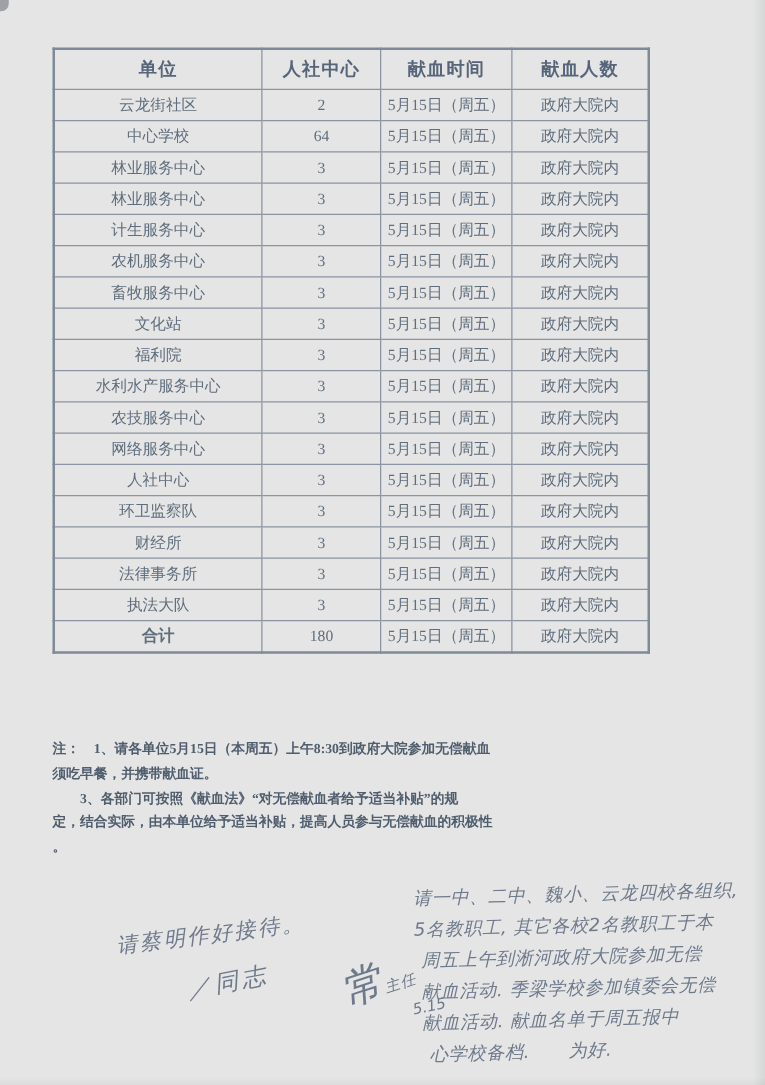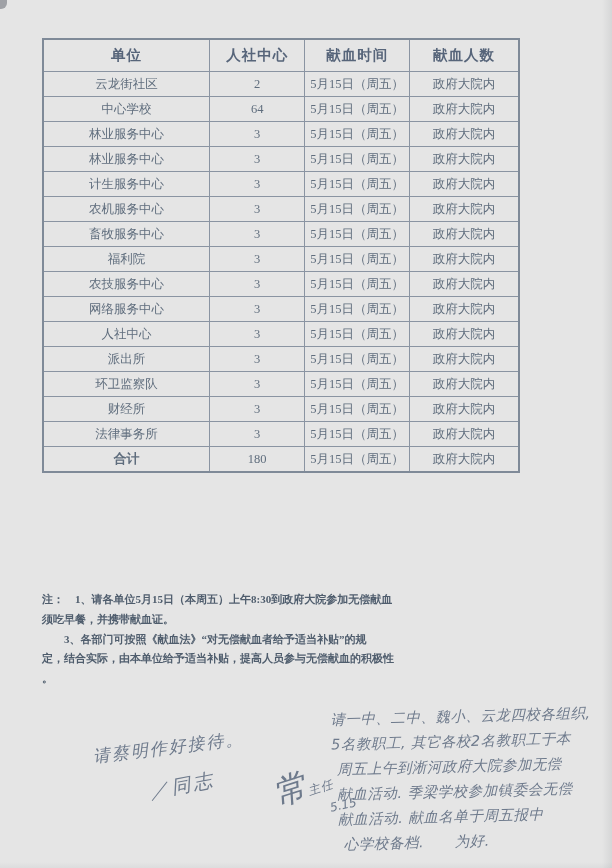--- a/index.html
+++ b/index.html
@@ -142,6 +142,12 @@
           <td>政府大院内</td>
         </tr>
         <tr>
+          <td>文化站</td>
+          <td>3</td>
+          <td>5月15日（周五）</td>
+          <td>政府大院内</td>
+        </tr>
+        <tr>
           <td>福利院</td>
           <td>3</td>
           <td>5月15日（周五）</td>

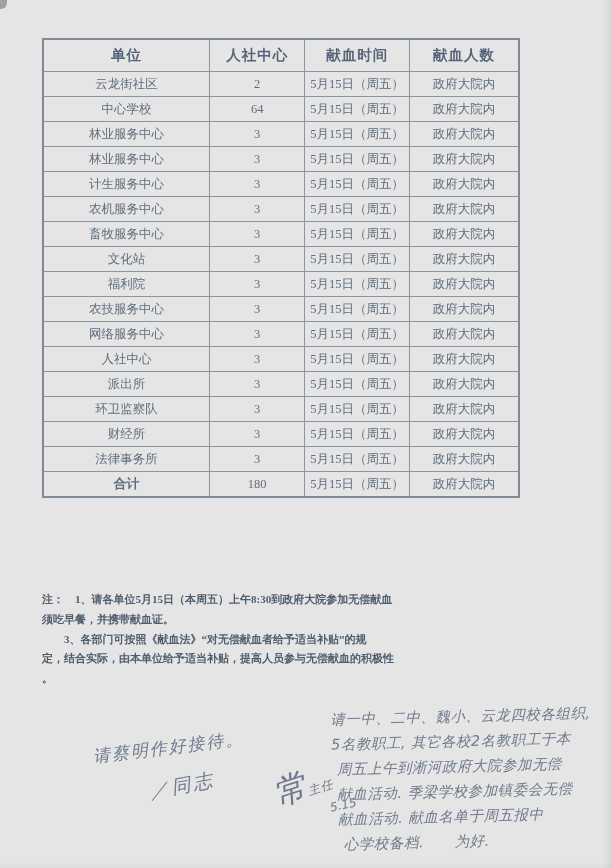--- a/index.html
+++ b/index.html
@@ -154,6 +154,12 @@
           <td>政府大院内</td>
         </tr>
         <tr>
+          <td>水利水产服务中心</td>
+          <td>3</td>
+          <td>5月15日（周五）</td>
+          <td>政府大院内</td>
+        </tr>
+        <tr>
           <td>农技服务中心</td>
           <td>3</td>
           <td>5月15日（周五）</td>

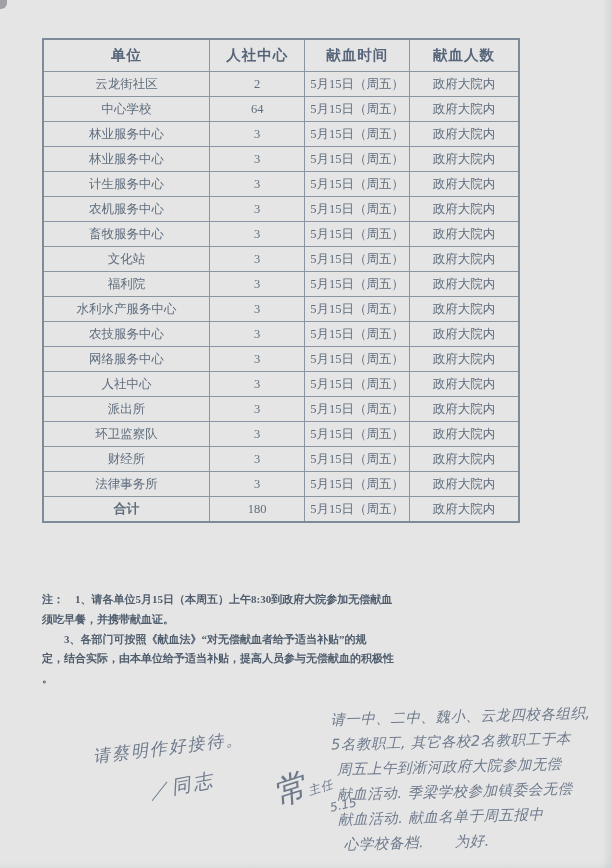--- a/index.html
+++ b/index.html
@@ -178,12 +178,6 @@
           <td>政府大院内</td>
         </tr>
         <tr>
-          <td>派出所</td>
-          <td>3</td>
-          <td>5月15日（周五）</td>
-          <td>政府大院内</td>
-        </tr>
-        <tr>
           <td>环卫监察队</td>
           <td>3</td>
           <td>5月15日（周五）</td>

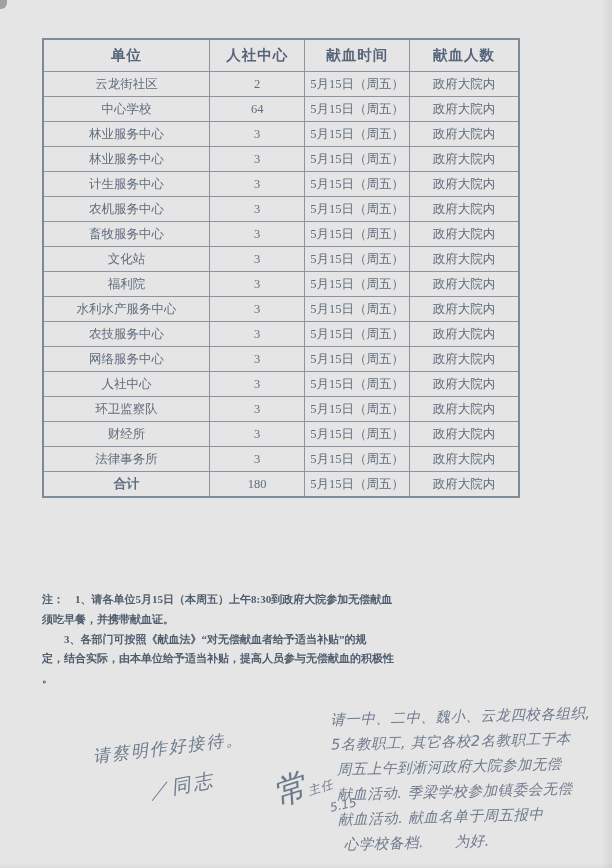--- a/index.html
+++ b/index.html
@@ -195,6 +195,12 @@
           <td>5月15日（周五）</td>
           <td>政府大院内</td>
         </tr>
+        <tr>
+          <td>执法大队</td>
+          <td>3</td>
+          <td>5月15日（周五）</td>
+          <td>政府大院内</td>
+        </tr>
         <tr class="total">
           <td>合计</td>
           <td>180</td>

